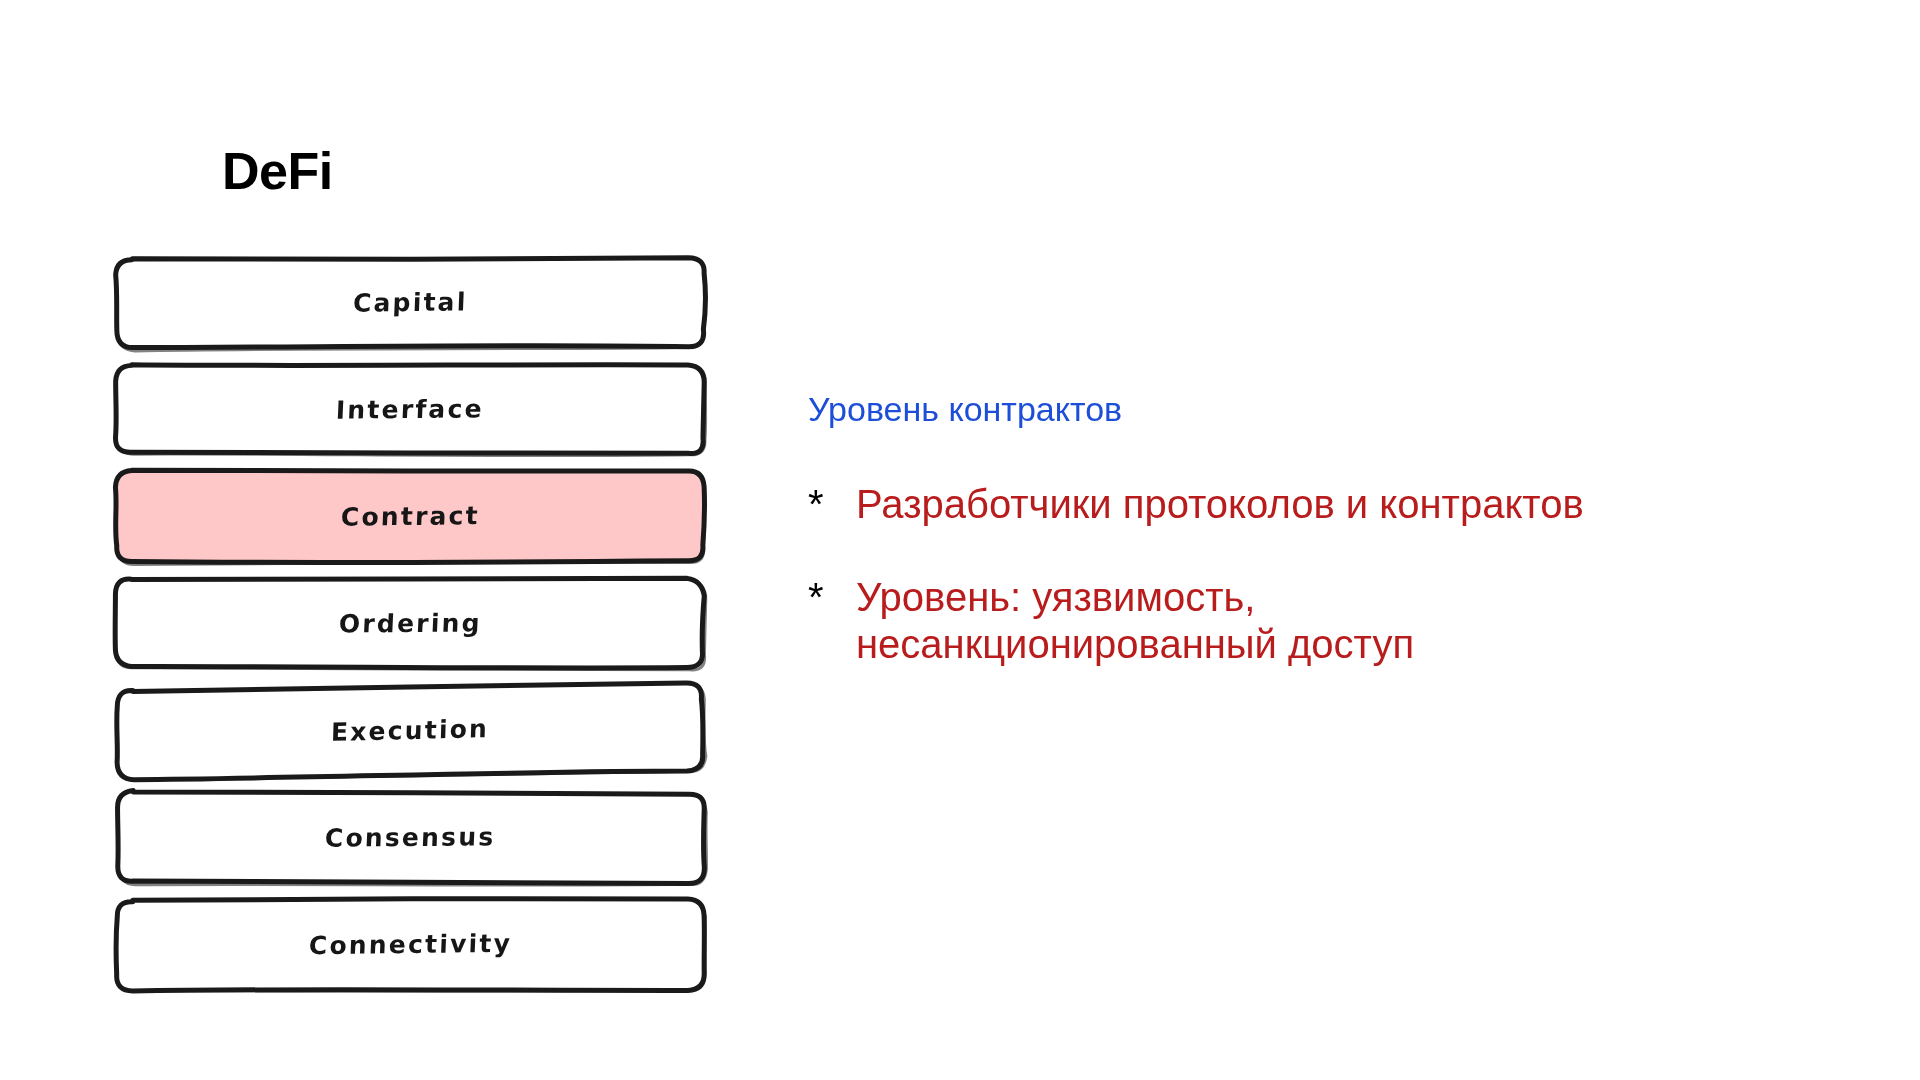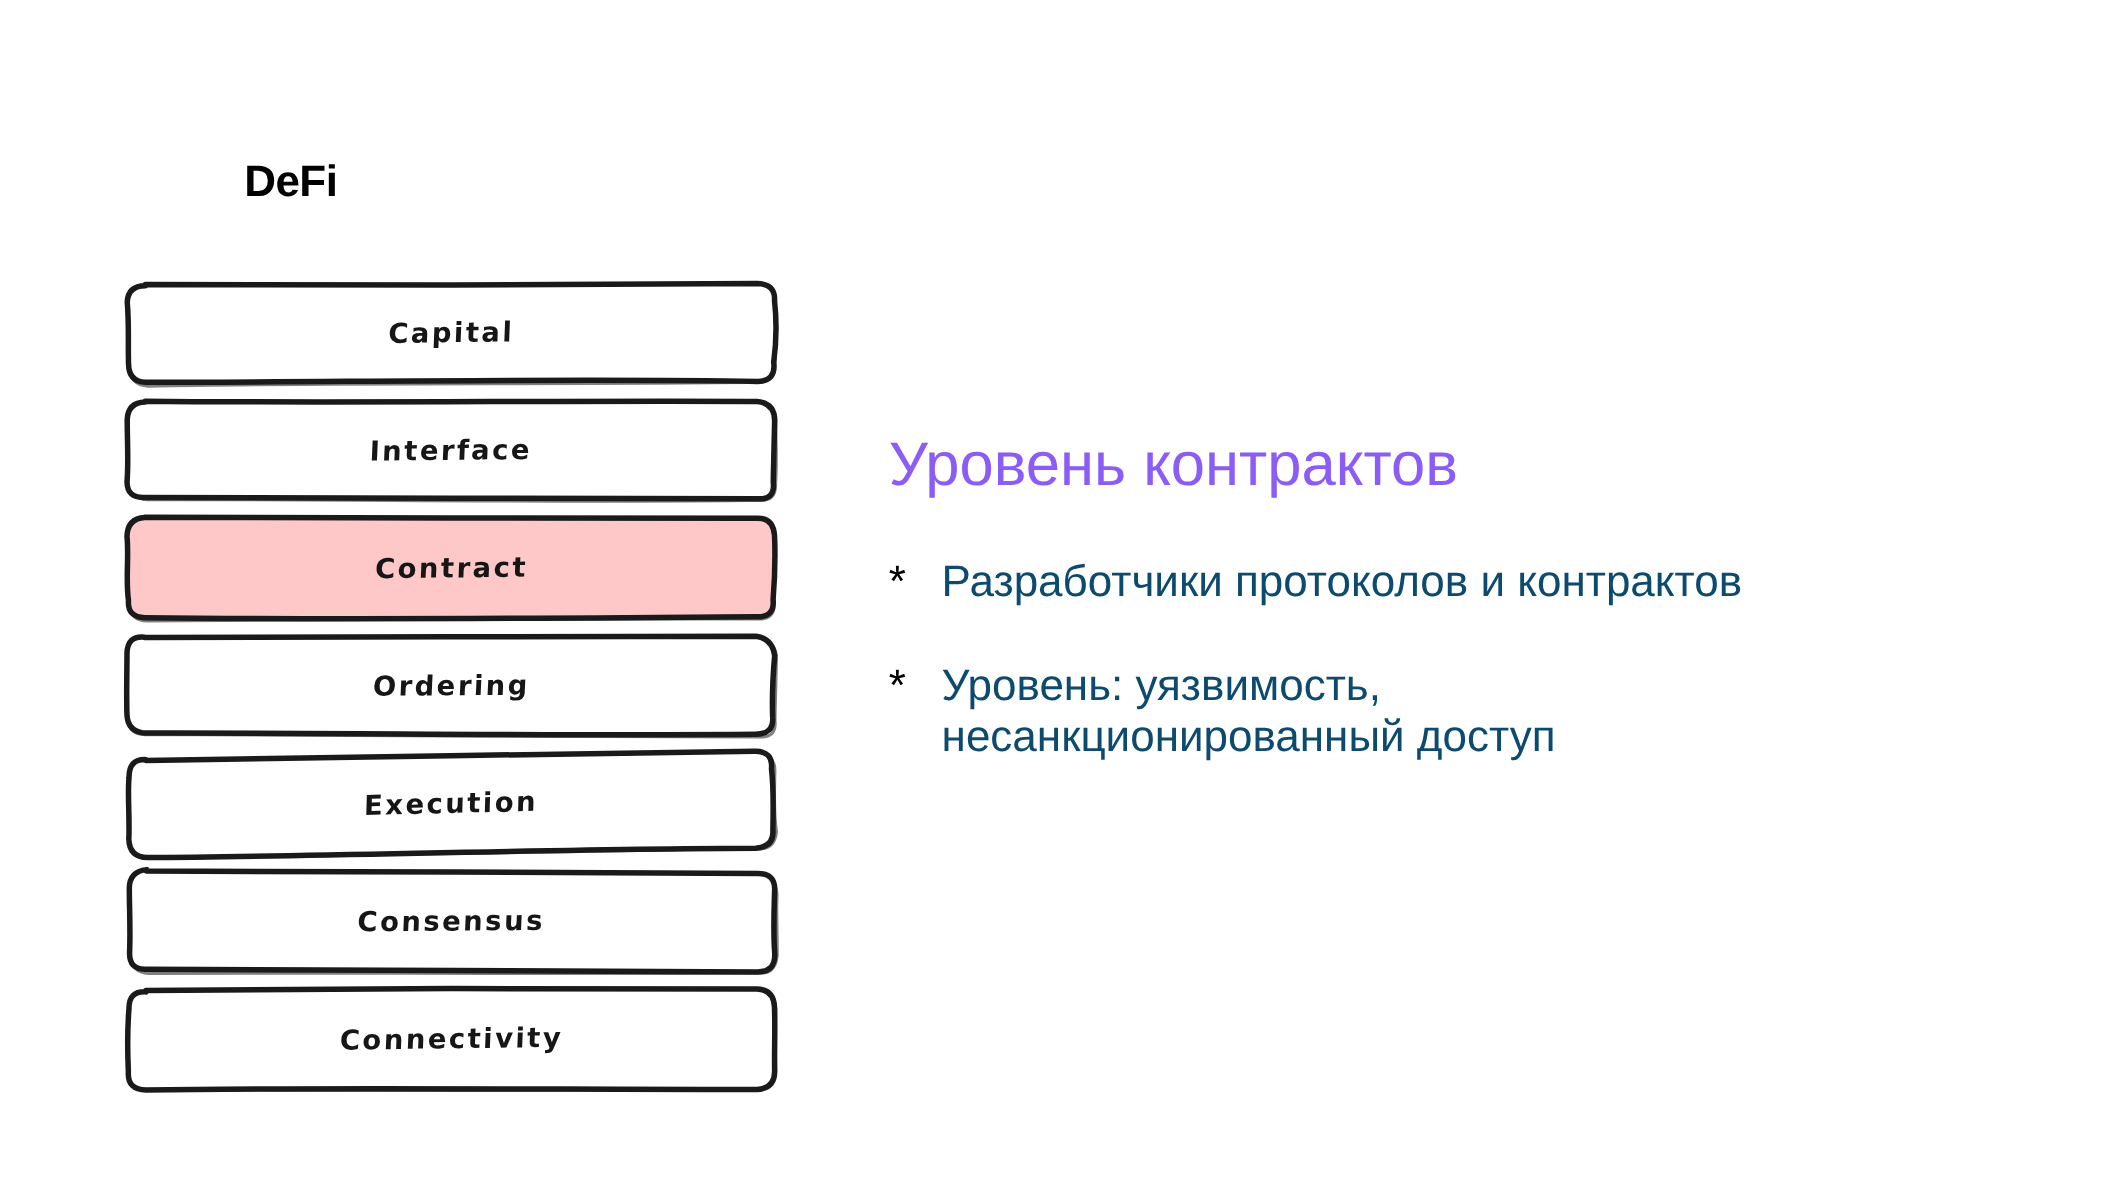--- a/index.html
+++ b/index.html
@@ -30,7 +30,7 @@
     top: 145px;
     font-family: "Liberation Sans", sans-serif;
     font-weight: bold;
-    font-size: 40px;
+    font-size: 52px;
     letter-spacing: -0.5px;
     color: #000000;
     line-height: 1;

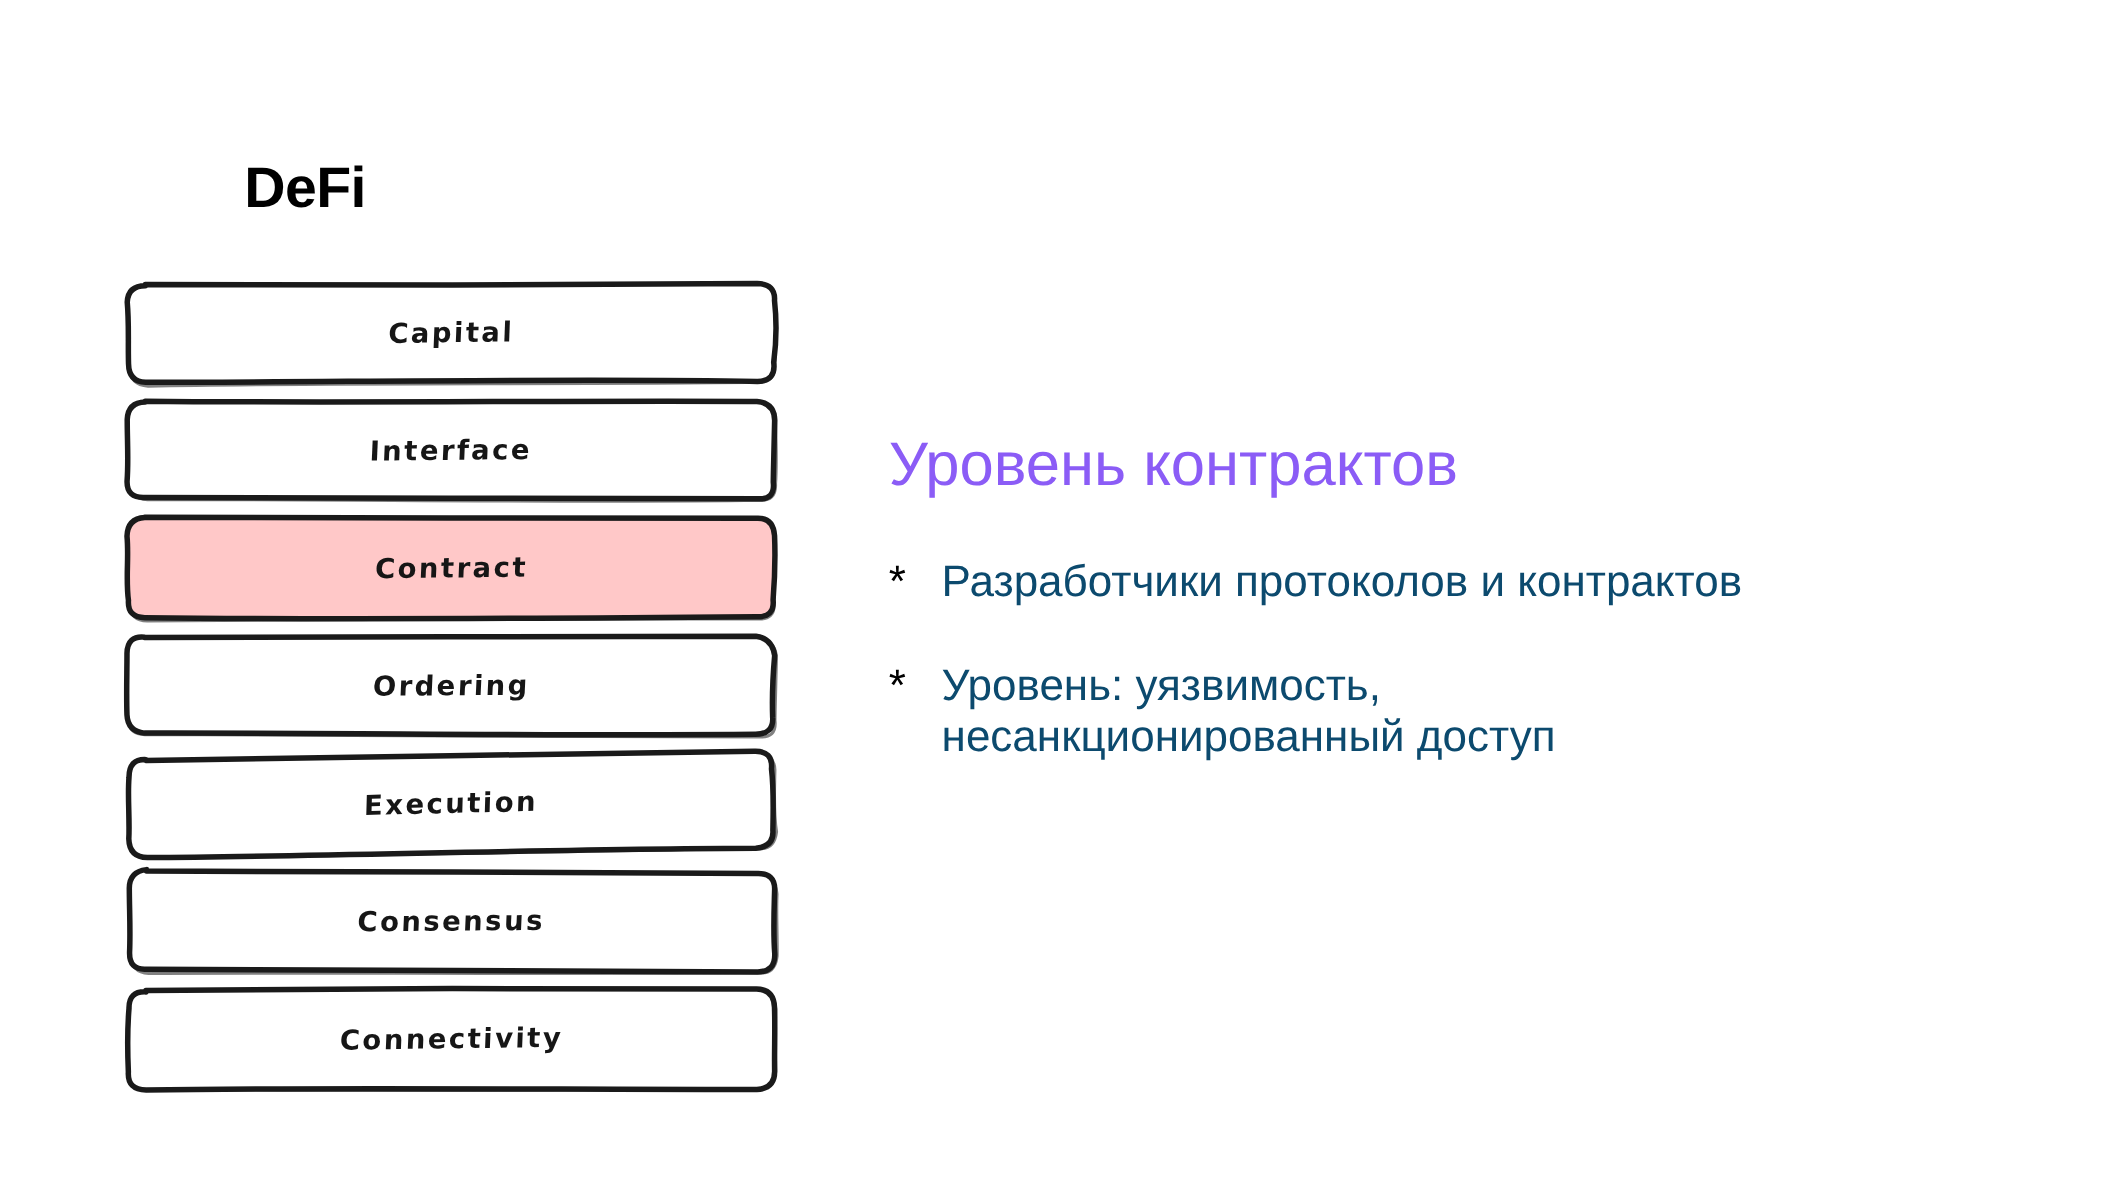--- a/index.html
+++ b/index.html
@@ -103,9 +103,9 @@
 
   #notes-heading {
     font-family: "Liberation Sans", sans-serif;
-    font-size: 56px;
+    font-size: 34px;
     font-weight: normal;
-    color: #8b5cf6;
+    color: #1d4ed8;
     line-height: 1.15;
     margin: 0 0 52px 0;
     white-space: nowrap;

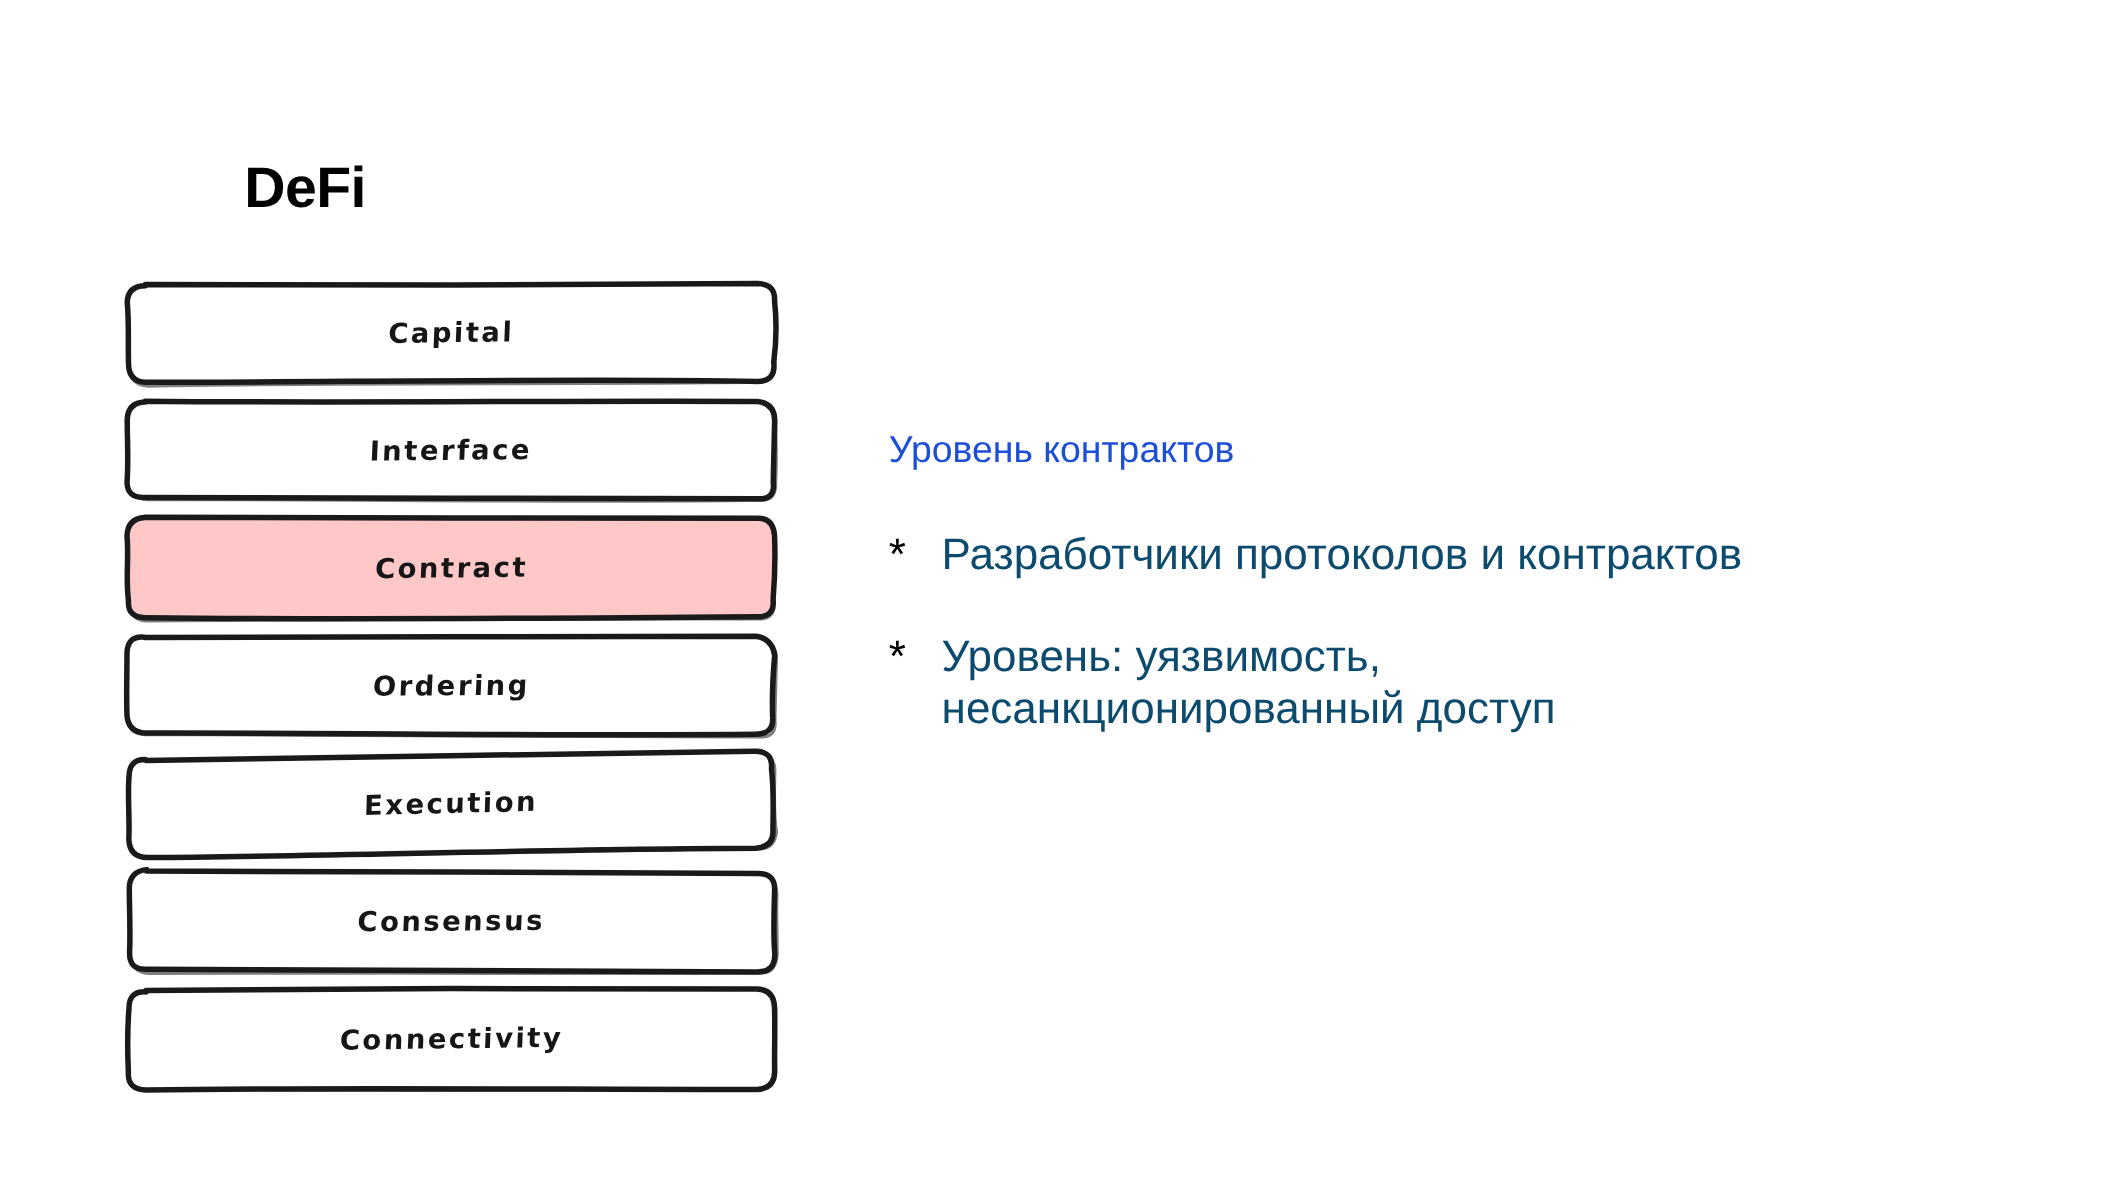--- a/index.html
+++ b/index.html
@@ -131,7 +131,7 @@
     font-family: "Liberation Sans", sans-serif;
     font-size: 40px;
     line-height: 1.18;
-    color: #0c4a6e;
+    color: #b91c1c;
     white-space: pre-line;
   }
 </style>

